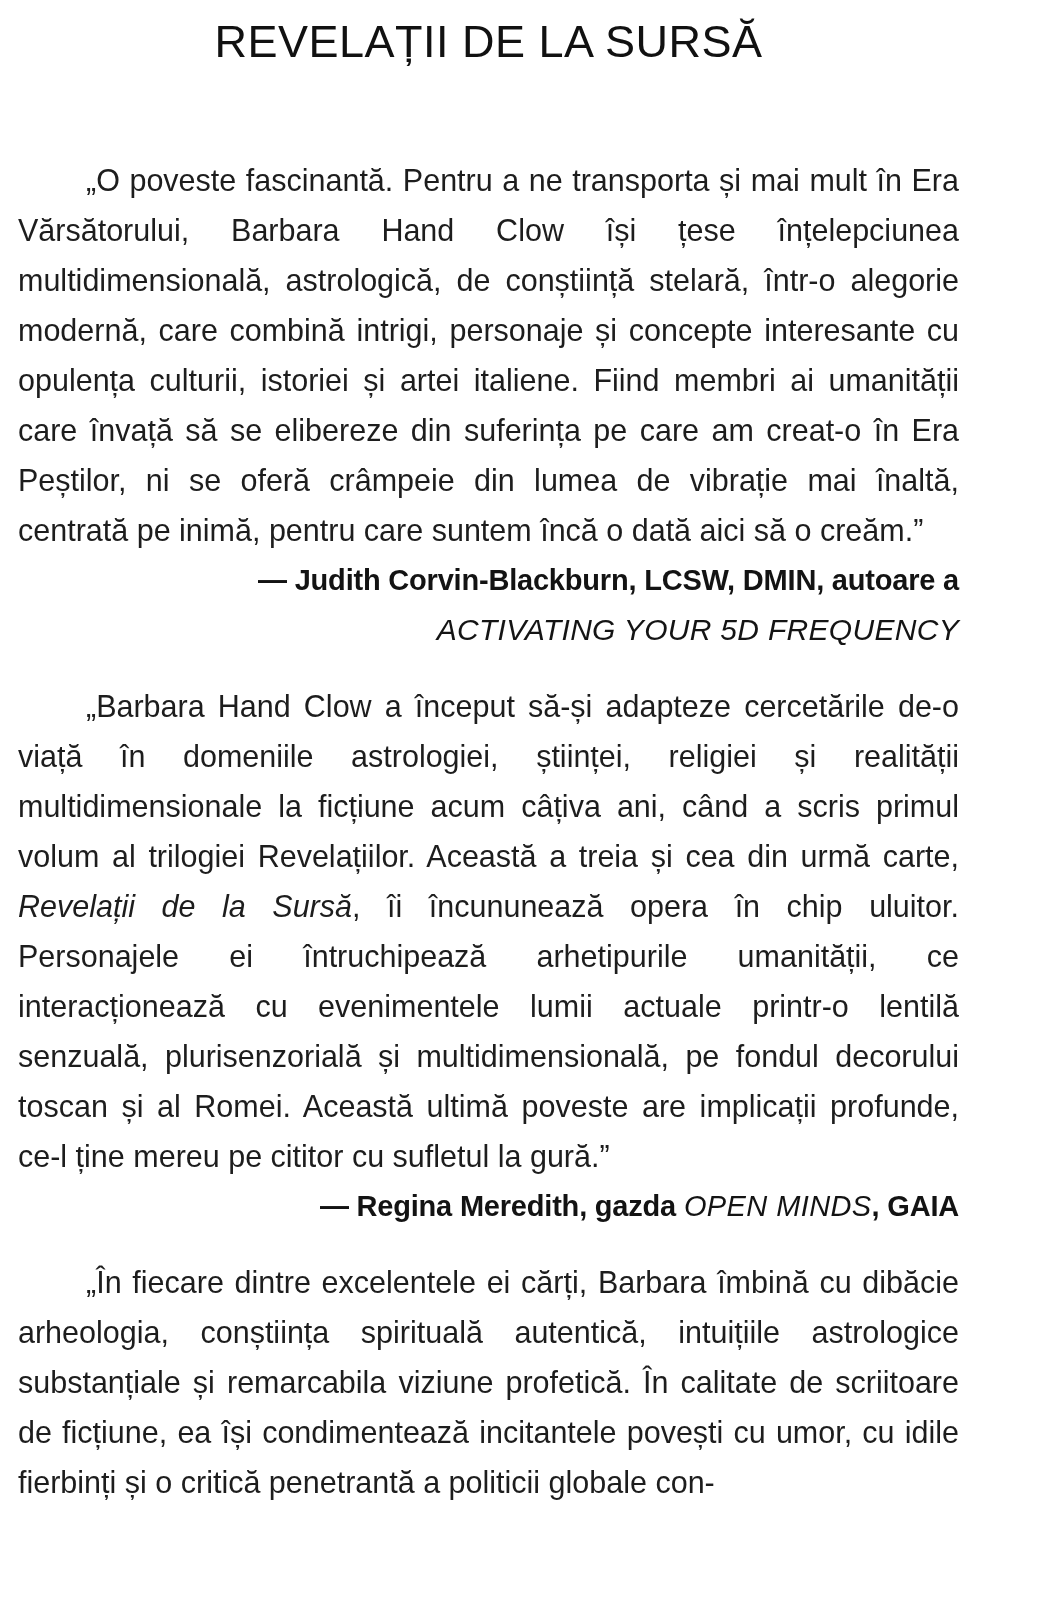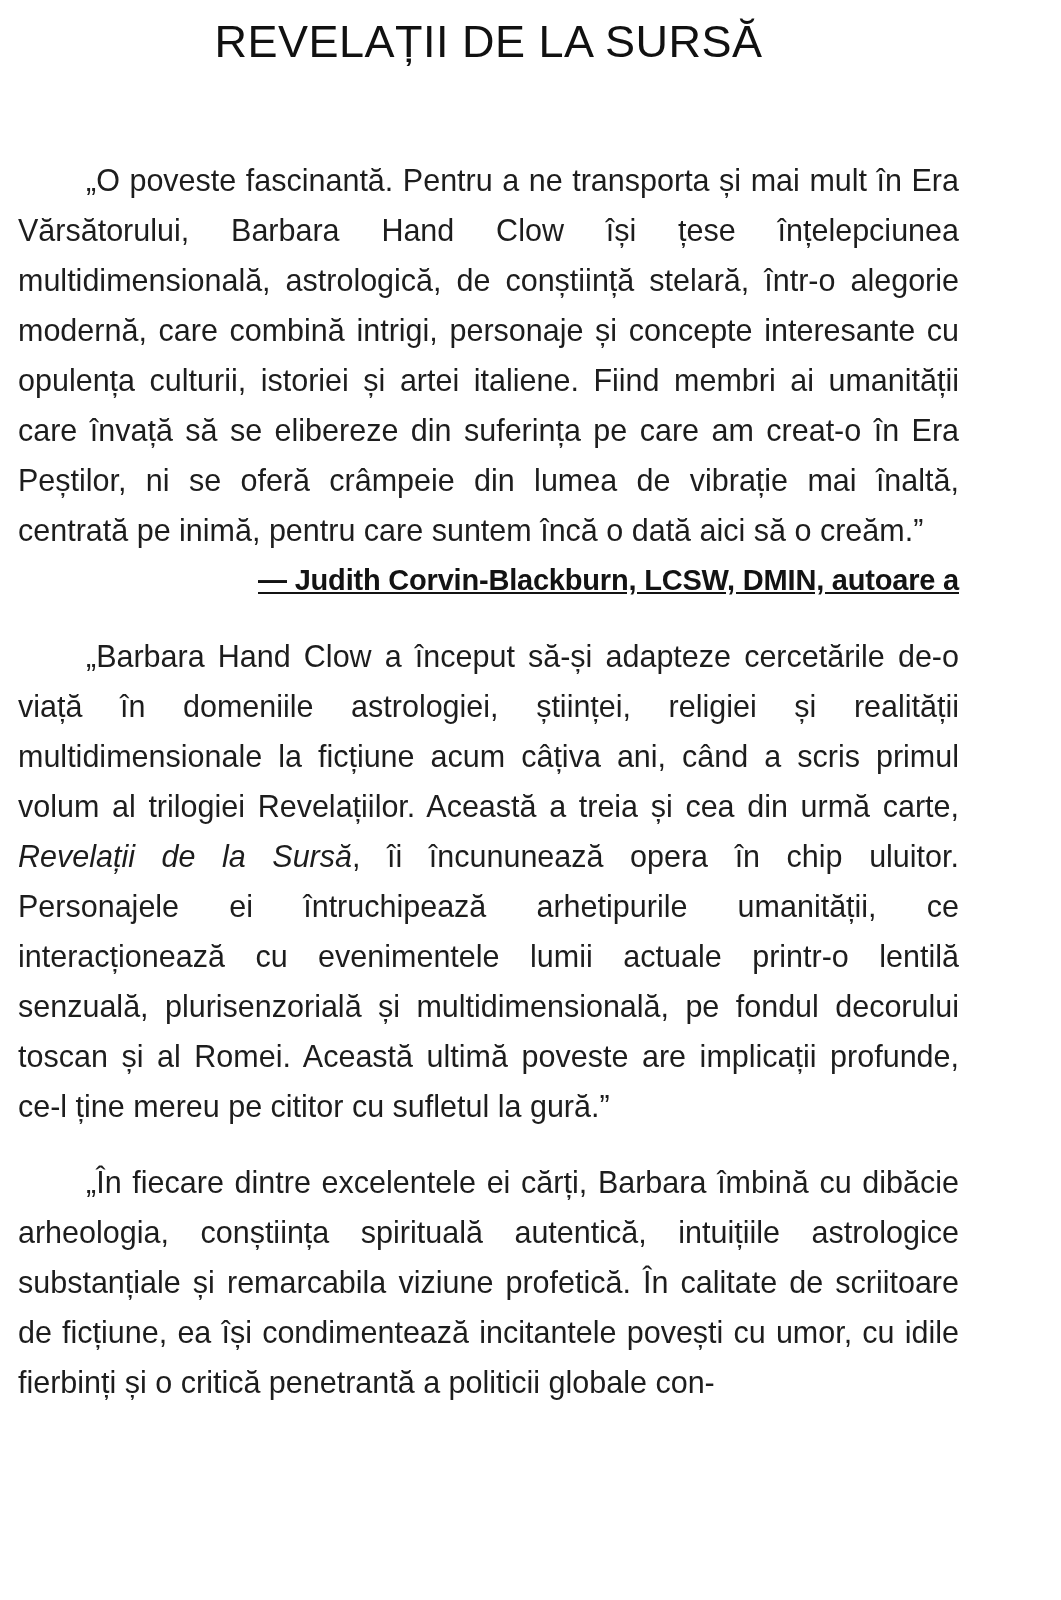--- a/index.html
+++ b/index.html
@@ -68,7 +68,6 @@
     font-weight: 700;
     letter-spacing: -0.2px;
     color: #131313;
-    text-decoration: underline;
   }
   .attrib-work {
     margin: 0;

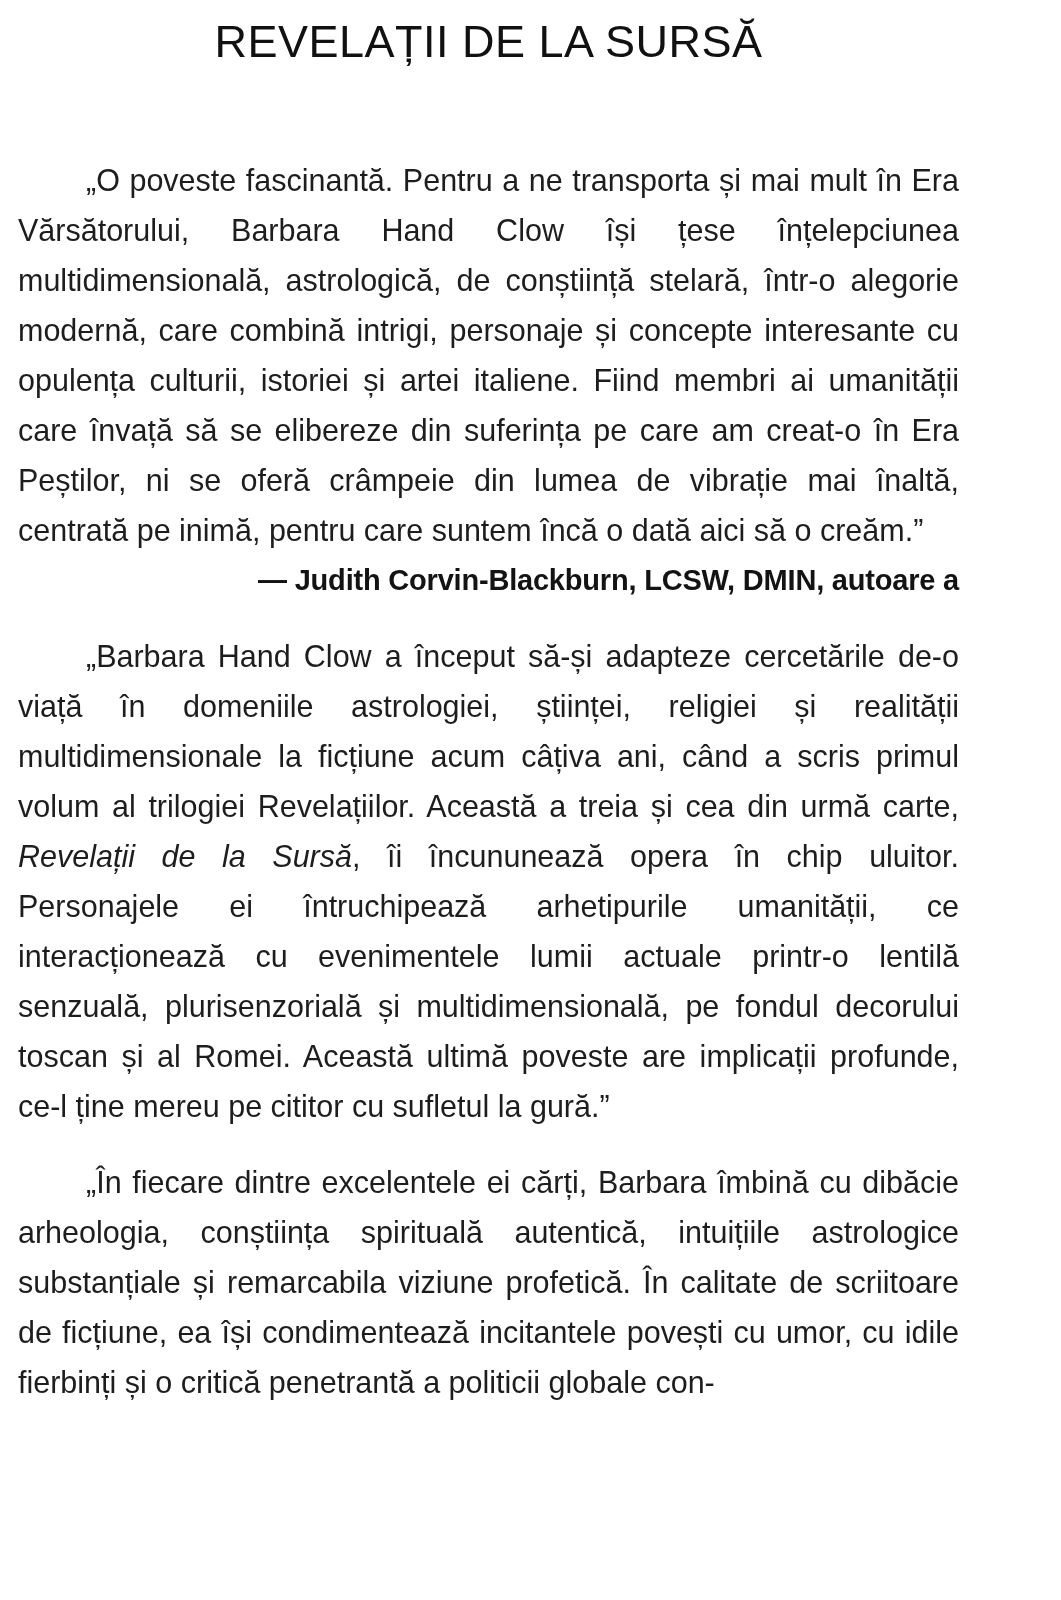--- a/index.html
+++ b/index.html
@@ -107,6 +107,7 @@
 
   <p class="attrib">— Judith Corvin-Blackburn, LCSW, DMIN, autoare a</p>
 
+  <p class="attrib-work">ACTIVATING YOUR 5D FREQUENCY</p>
 
   <div class="gap-para"></div>
 

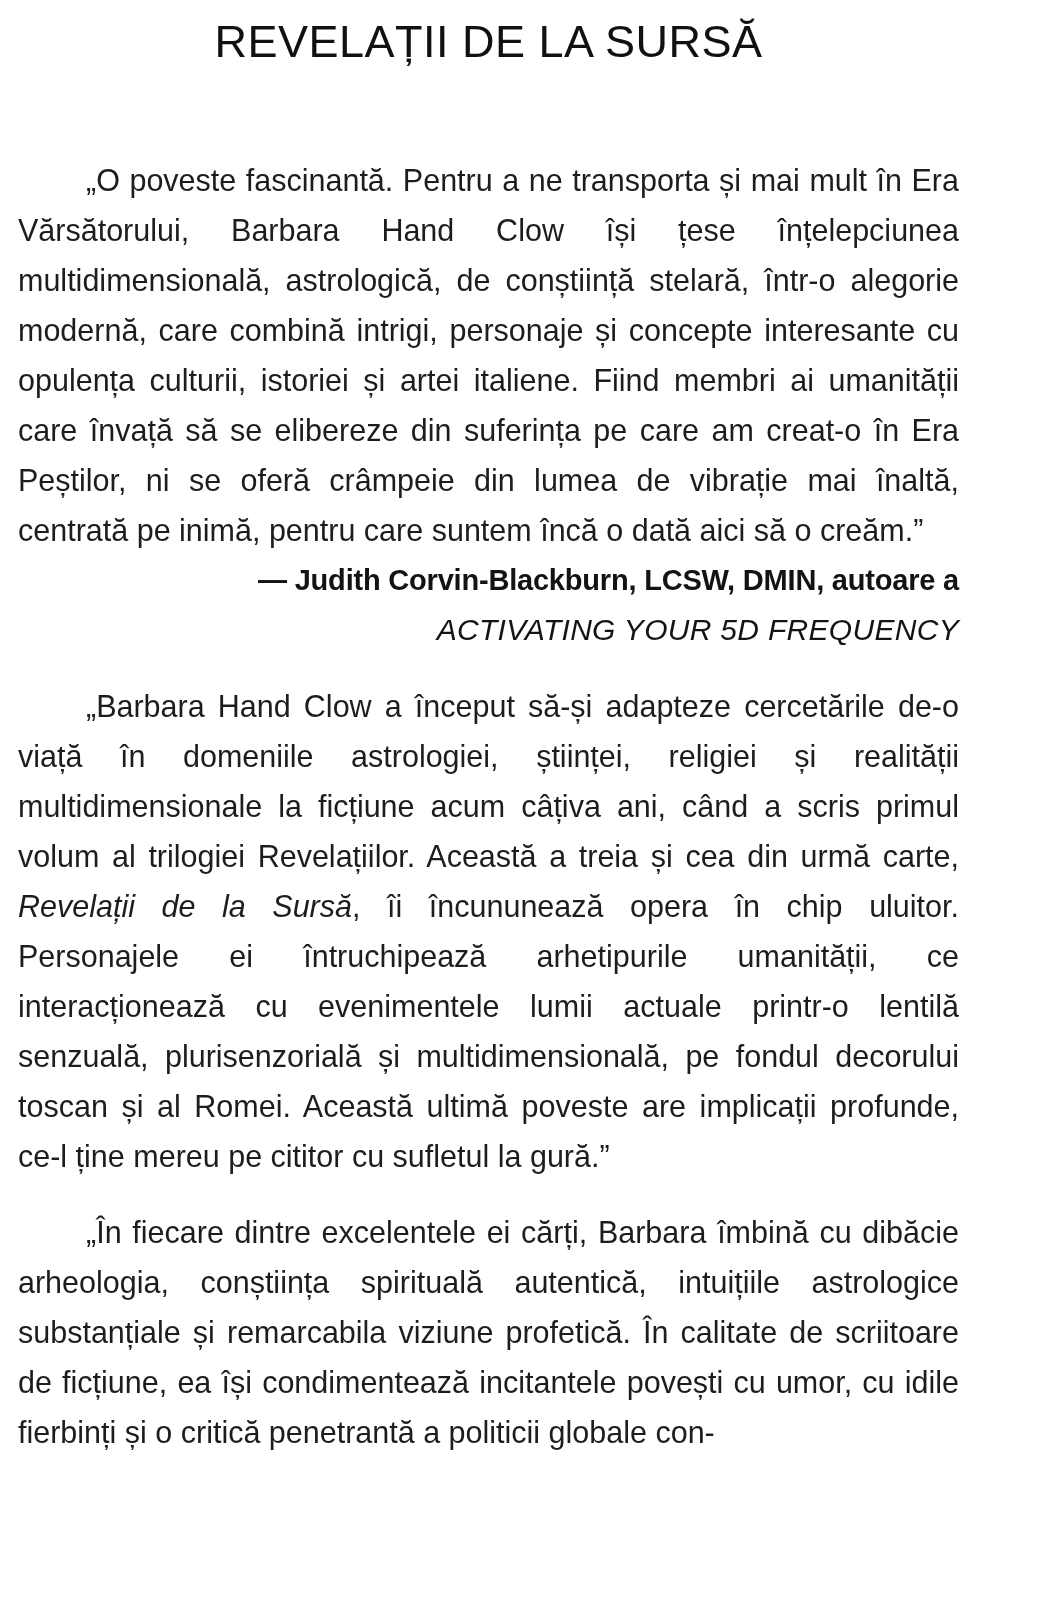--- a/index.html
+++ b/index.html
@@ -113,6 +113,7 @@
 
   <p class="blurb"><span class="indent"></span><span>„Barbara Hand Clow a început să-și adapteze cercetările de-o viață în domeniile astrologiei, științei, religiei și realității multidimensionale la ficțiune acum câțiva ani, când a scris primul volum al trilogiei Revelațiilor. Această a treia și cea din urmă carte, </span><span class="work-italic">Revelații de la Sursă</span><span>, îi încununează opera în chip uluitor. Personajele ei întruchipează arhetipurile umanității, ce interacționează cu evenimentele lumii actuale printr-o lentilă senzuală, plurisenzorială și multidimensională, pe fondul decorului toscan și al Romei. Această ultimă poveste are implicații profunde, ce-l ține mereu pe cititor cu sufletul la gură.”</span></p>
 
+  <p class="attrib"><span>— Regina Meredith, gazda </span><span class="plain-italic">OPEN MINDS</span><span>, GAIA</span></p>
 
   <div class="gap-after-attrib"></div>
 

